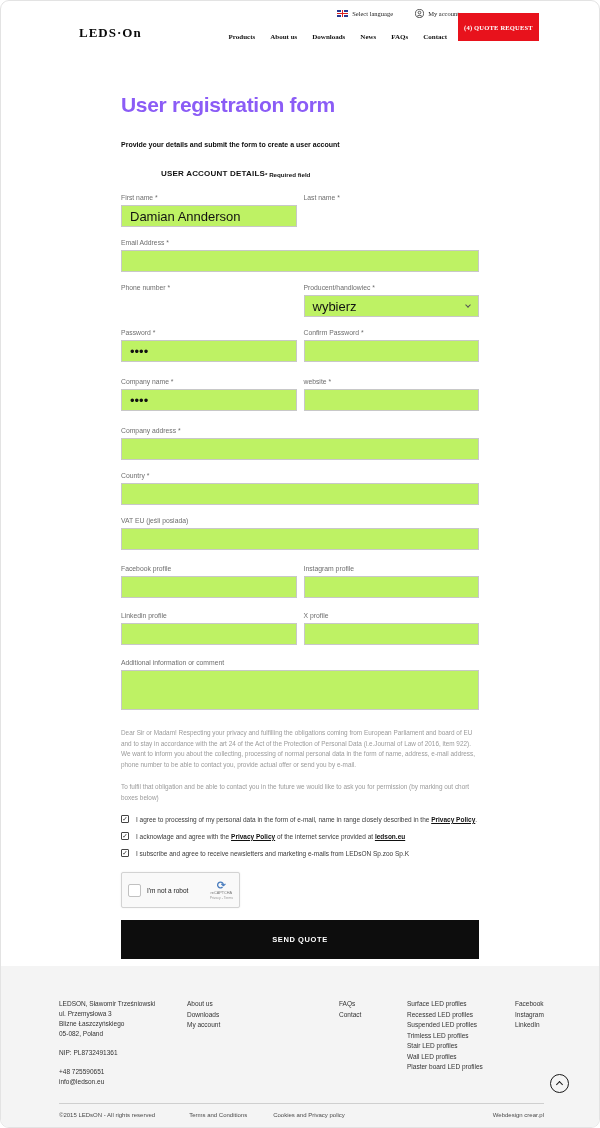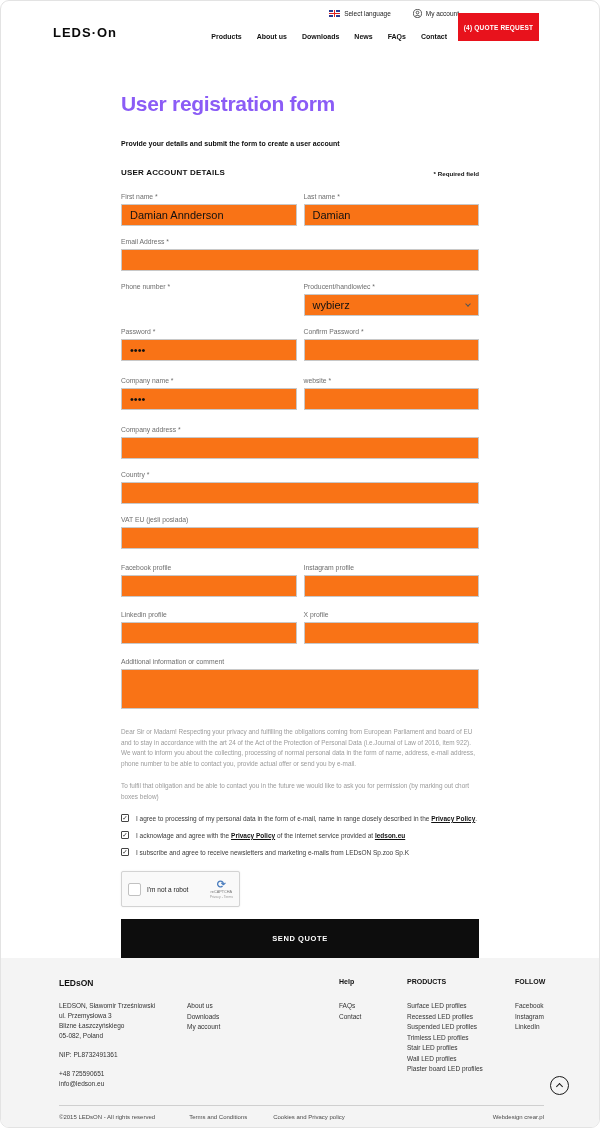--- a/index.html
+++ b/index.html
@@ -9,7 +9,7 @@
           border:1px solid #e3e3e3; border-radius:9px; background:#fff; }
 
   
-  header { position:relative; padding:8px 60px 10px 52px; }
+  header { position:relative; padding:8px 60px 10px 78px;font-family:Liberation Serif, serif; }
   .topbar { display:flex; justify-content:flex-end; gap:22px; margin-right:80px; align-items:center; }
   .util { display:flex; align-items:center; gap:4px; font-size:6.5px; color:#222; cursor:pointer; }
   .flag { width:11px; height:7px; display:inline-block;

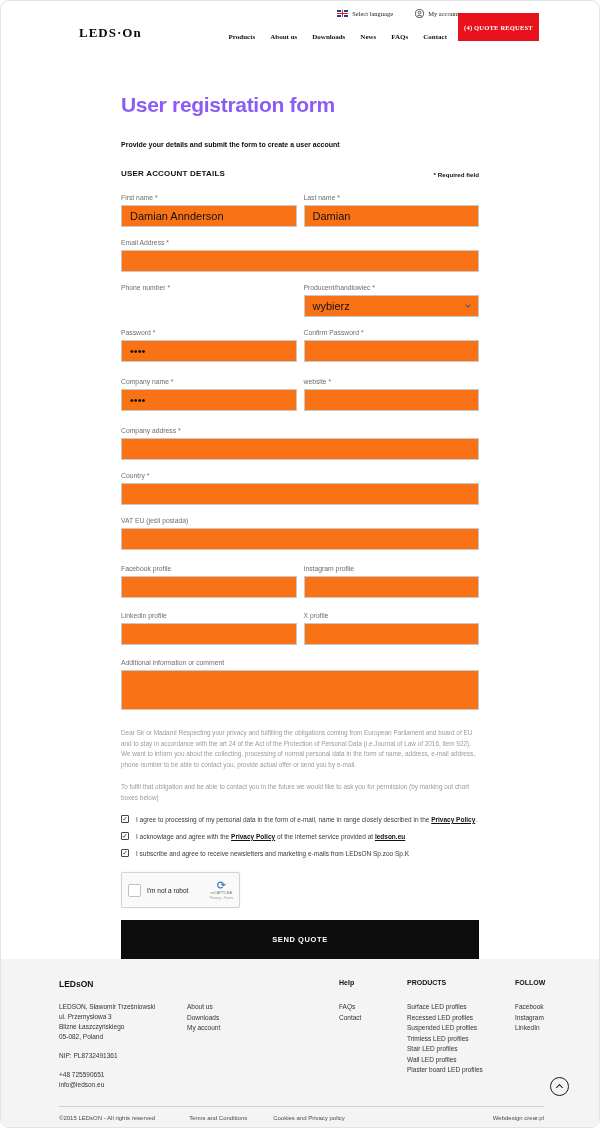--- a/index.html
+++ b/index.html
@@ -31,7 +31,7 @@
   .content { padding:0 120px; }
   h1 { font-size:21px; font-weight:700; letter-spacing:-0.3px; margin-top:42px; color:#8b5cf6; }
   .subtitle { font-size:7px; font-weight:700; margin-top:24px; color:#0c0c0c; }
-  .section-row { display:flex; justify-content:space-between; align-items:flex-end; margin-top:21px; }
+  .section-row { display:flex; justify-content:flex-start; align-items:flex-end; margin-top:21px;margin-left:40px; }
   .section-title { font-size:8px; font-weight:700; letter-spacing:0.2px; }
   .required-note { font-size:6.2px; font-weight:700; }
 

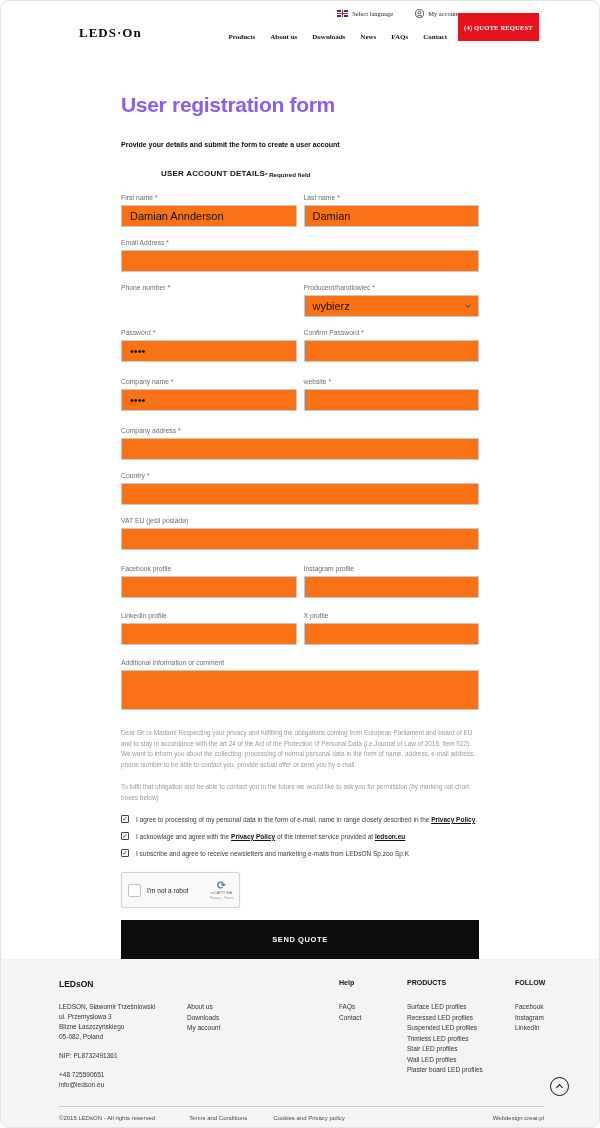--- a/index.html
+++ b/index.html
@@ -38,8 +38,8 @@
   .row { display:flex; gap:7px; margin-top:12px; }
   .field { flex:1; min-width:0; }
   .field label { display:block; font-size:6.8px; color:#6e6e6e; margin-bottom:4px; }
-  .tbox, .input { width:100%; height:22px; border:1px solid #c8c8c8; background:#f97316;
-          font-family:inherit; font-size:11px; color:#111; padding:0 8px; }
+  .tbox, .input { width:100%; height:22px; border:1px solid #c8c8c8; background:#bef264;
+          font-family:inherit; font-size:13px; color:#111; padding:0 8px; }
   .input { display:flex; align-items:center; gap:5px; }
   textarea.tbox { height:40px; resize:none; padding-top:5px; }
   .chev { width:4px; height:4px; border-left:1px solid #555; border-bottom:1px solid #555;

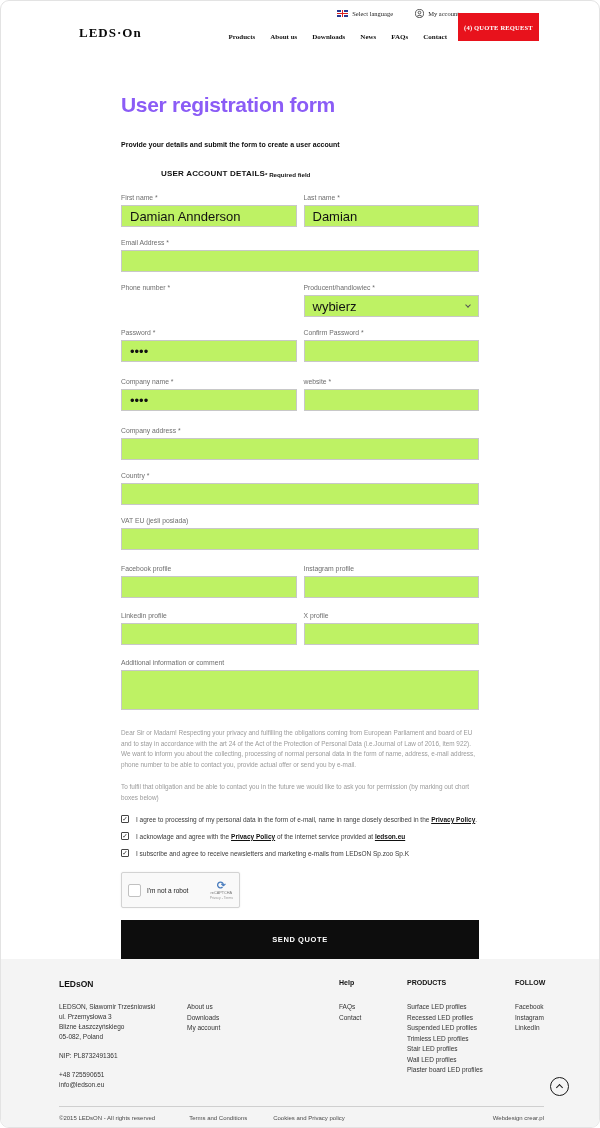--- a/index.html
+++ b/index.html
@@ -145,7 +145,6 @@
       </div>
       <div class="field">
         <label>Last name *</label>
-        <input class="tbox" value="Damian" style="">
       </div>
     </div>
 

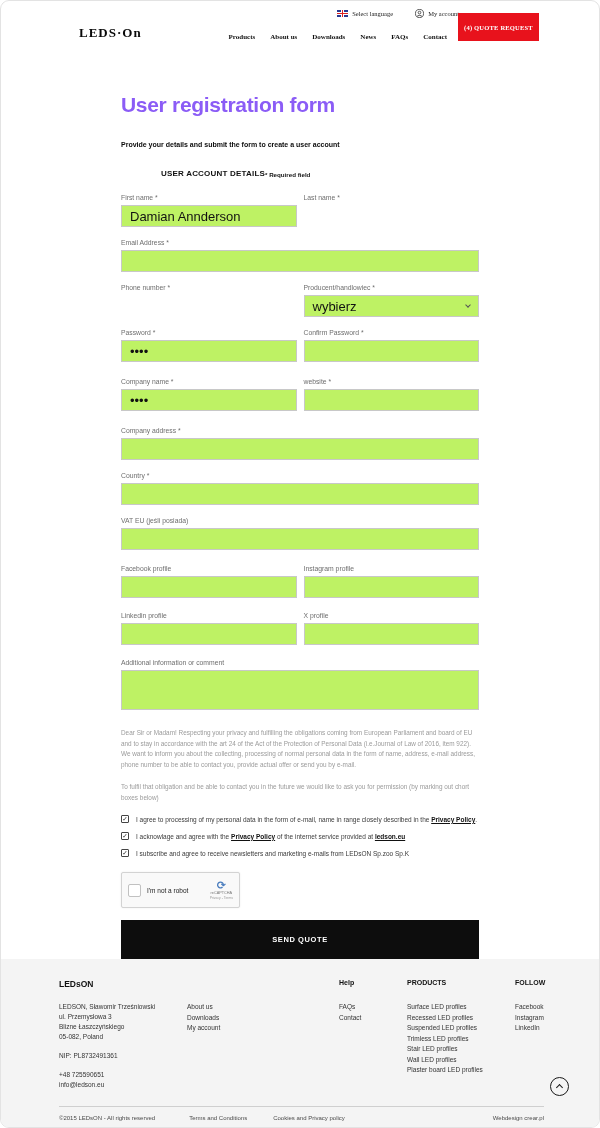--- a/index.html
+++ b/index.html
@@ -272,13 +272,6 @@
   </main>
 
   <footer>
-    <div class="fgrid">
-      <div class="fbrand">LEDsON</div>
-      <div></div>
-      <div class="fhead">Help</div>
-      <div class="fhead">PRODUCTS</div>
-      <div class="fhead">FOLLOW</div>
-    </div>
     <div class="fbody">
       <div class="addr">
         <div>LEDSON, Sławomir Trześniowski</div>

